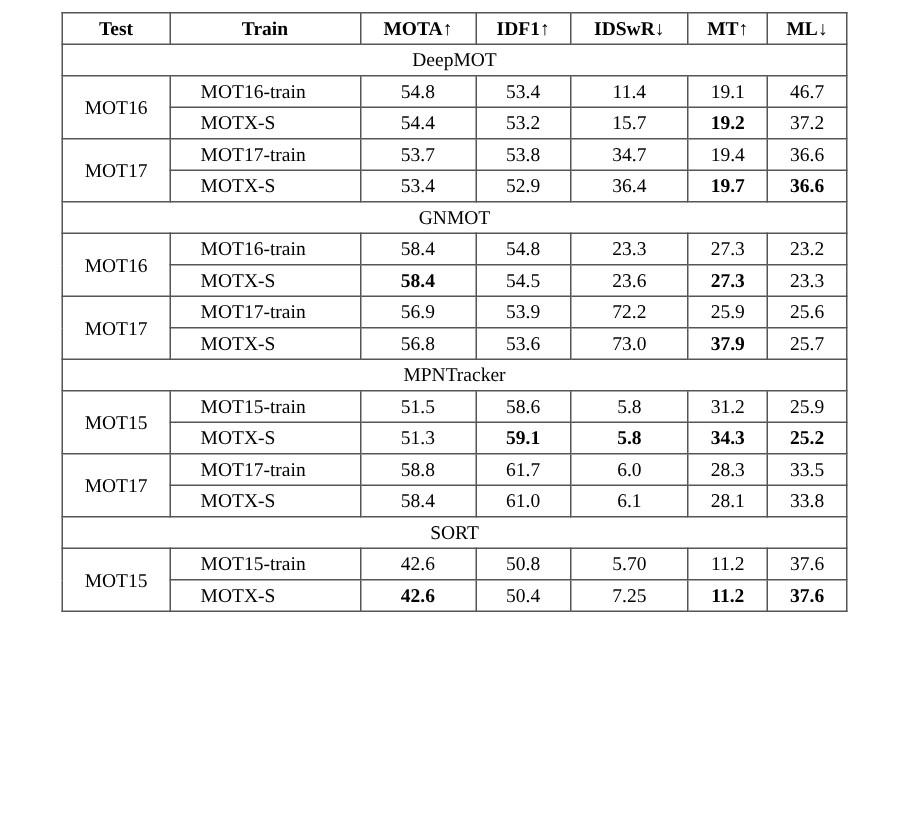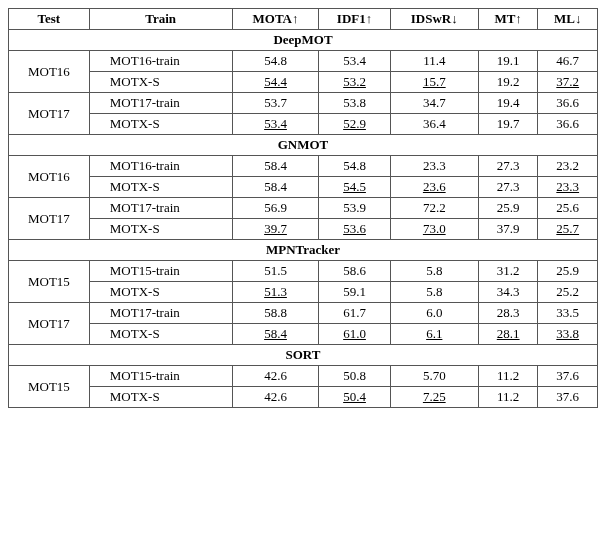--- a/index.html
+++ b/index.html
@@ -16,7 +16,7 @@
     }
     table {
       border-collapse: collapse;
-      width: 590px;
+      width: 524px;
     }
     th, td {
       border: 1px solid #555;

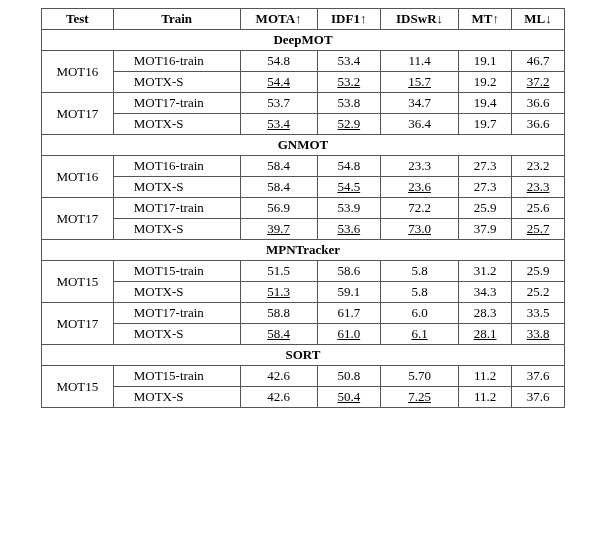--- a/index.html
+++ b/index.html
@@ -34,7 +34,7 @@
     }
     .section-header td {
       text-align: center;
-      font-weight: bold;
+      font-weight: normal;
       border-left: 1px solid #555;
       border-right: 1px solid #555;
       border-top: 1px solid #555;

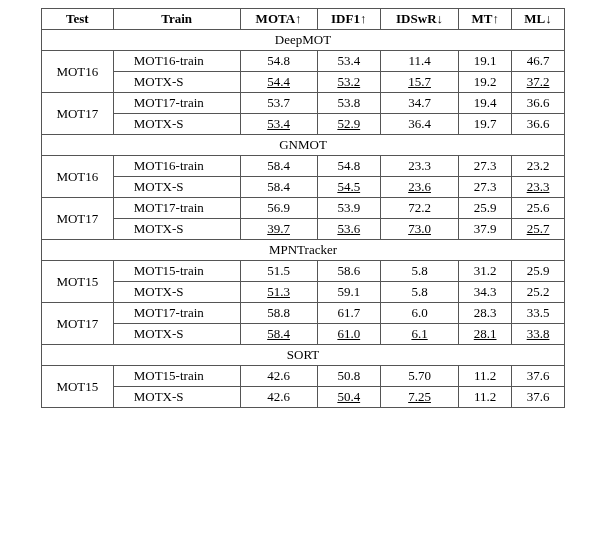--- a/index.html
+++ b/index.html
@@ -41,7 +41,7 @@
       border-bottom: 1px solid #555;
     }
     .bold { font-weight: normal; }
-    .underline { text-decoration: underline; }
+    .underline { }
     
     .test-cell {
       vertical-align: middle;

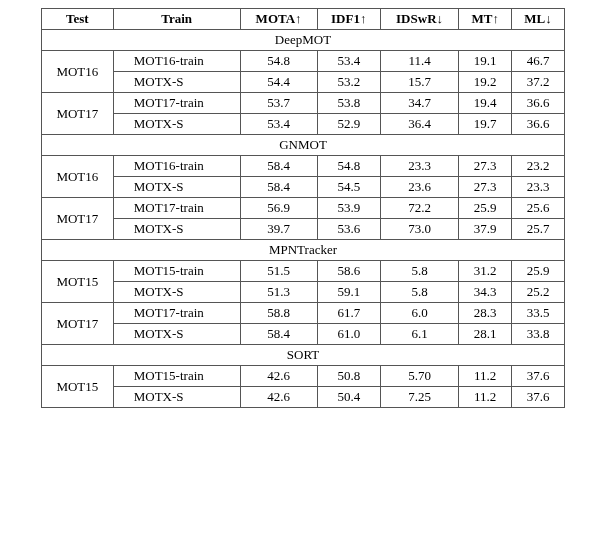--- a/index.html
+++ b/index.html
@@ -40,7 +40,7 @@
       border-top: 1px solid #555;
       border-bottom: 1px solid #555;
     }
-    .bold { font-weight: normal; }
+    .bold { font-weight: bold; }
     .underline { }
     
     .test-cell {

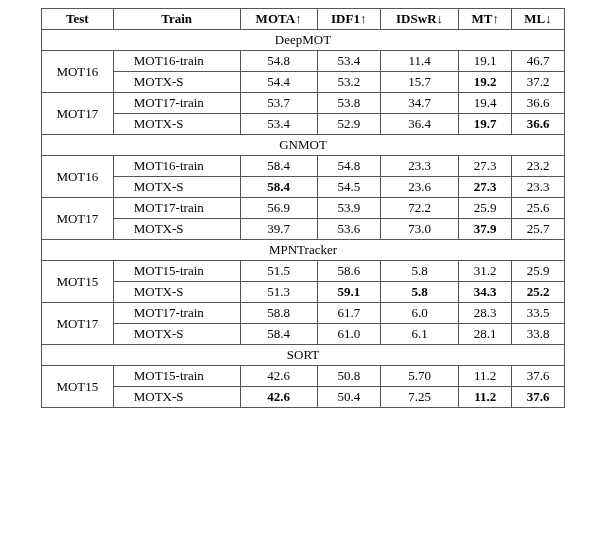--- a/index.html
+++ b/index.html
@@ -132,7 +132,7 @@
       </tr>
       <tr>
         <td class="left-align">MOTX-S</td>
-        <td class="underline">39.7</td>
+        <td class="underline">56.8</td>
         <td class="underline">53.6</td>
         <td class="underline">73.0</td>
         <td class="bold">37.9</td>

